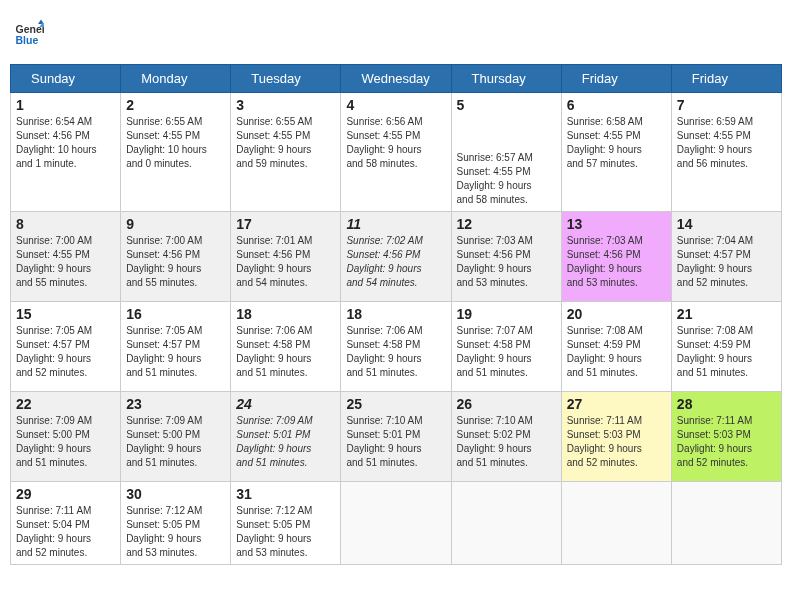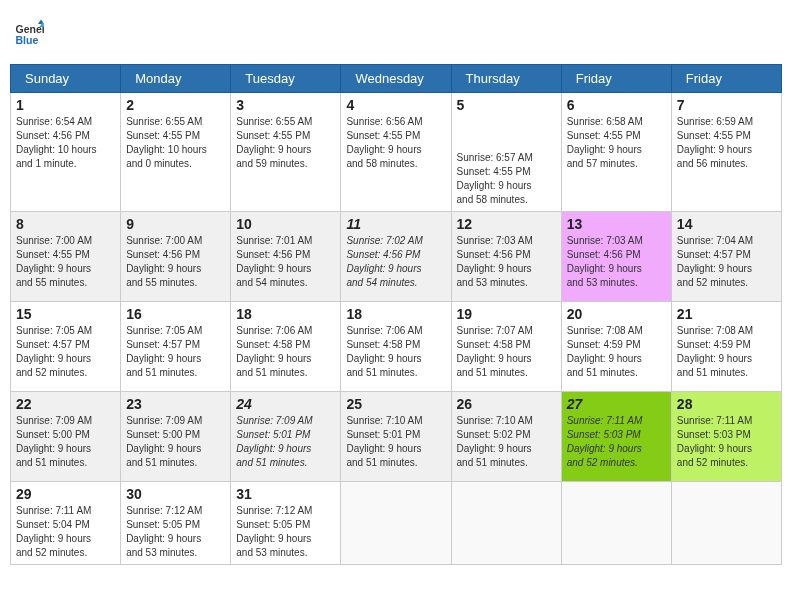--- a/index.html
+++ b/index.html
@@ -63,7 +63,7 @@
       background-color: #2c6fad;
       color: white;
       text-align: left;
-      padding: 6px 14px;
+      padding: 6px 20px;
       font-size: 13px;
       font-weight: normal;
       border: 1px solid #1a5a9a;

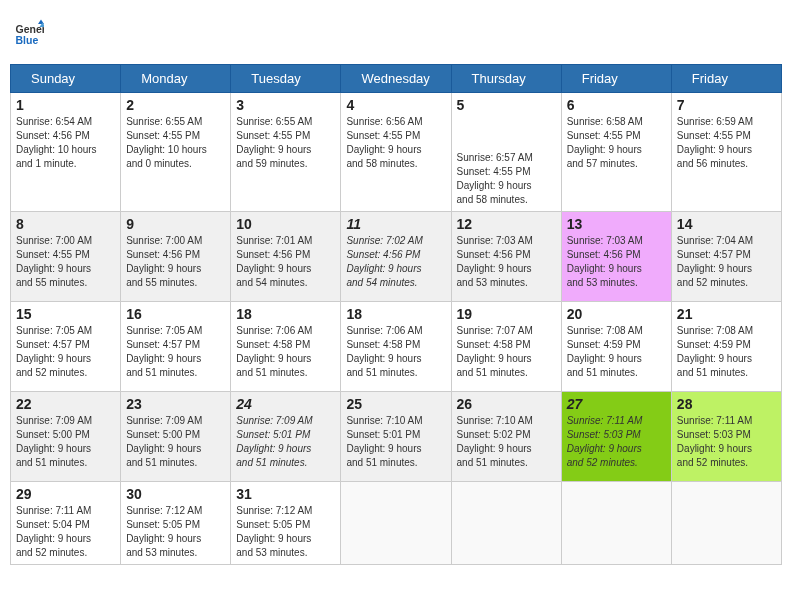--- a/index.html
+++ b/index.html
@@ -200,7 +200,7 @@
 and 55 minutes.</div>
         </td>
         <td style="background: rgb(240, 240, 240);">
-          <span class="day-number">10</span>
+          <span class="day-number">17</span>
           <div class="day-info" style="white-space: pre-line;">Sunrise: 7:01 AM
 Sunset: 4:56 PM
 Daylight: 9 hours

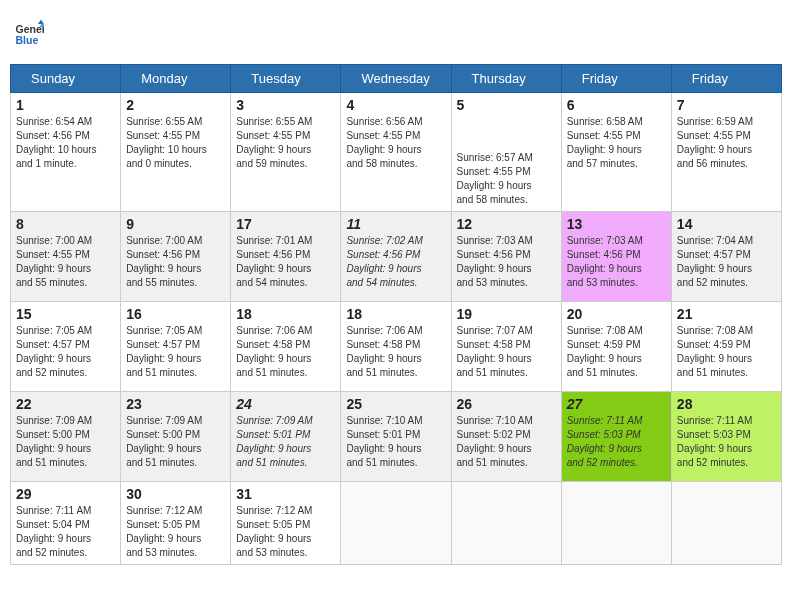--- a/index.html
+++ b/index.html
@@ -322,7 +322,7 @@
 Daylight: 9 hours
 and 51 minutes.</div>
         </td>
-        <td style="background: #84cc16; font-style: italic;">
+        <td style="background: #fef9c3;">
           <span class="day-number">27</span>
           <div class="day-info" style="white-space: pre-line;">Sunrise: 7:11 AM
 Sunset: 5:03 PM

